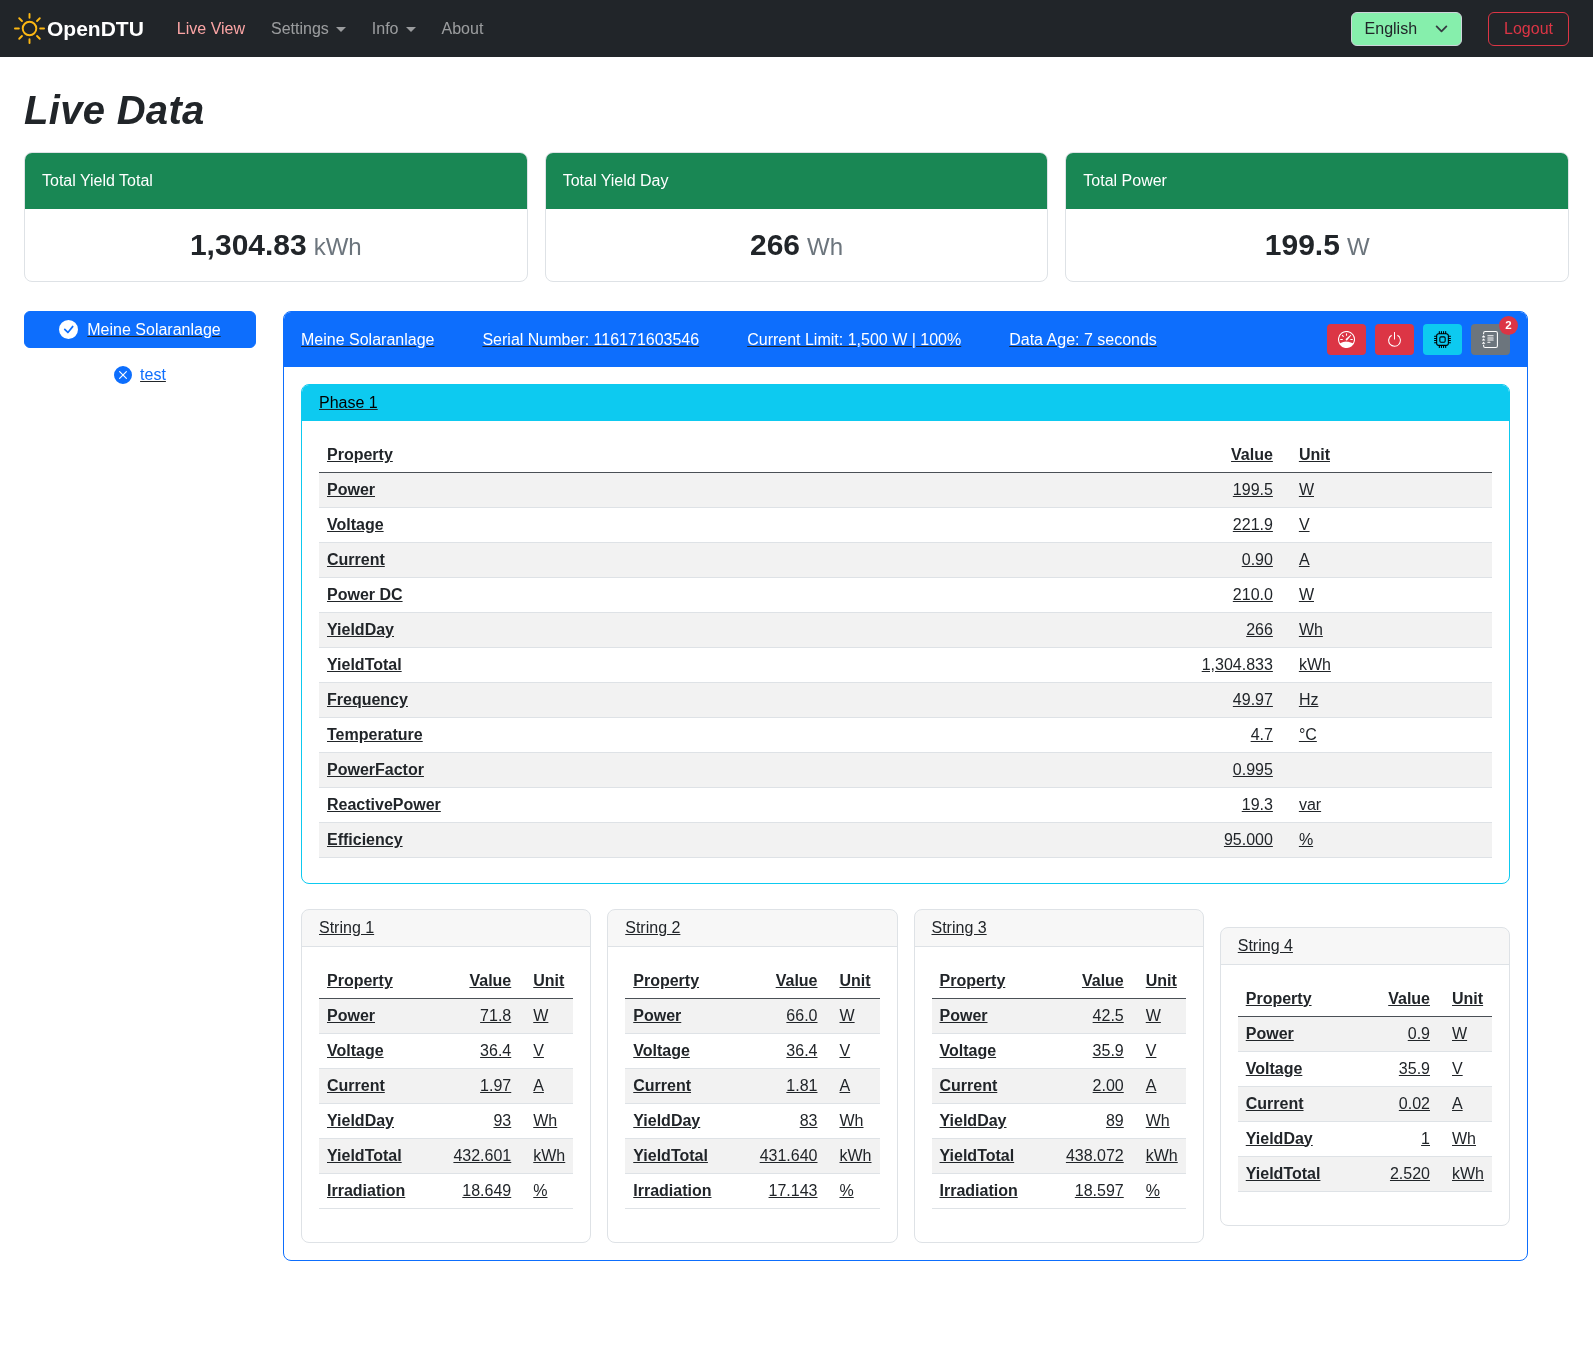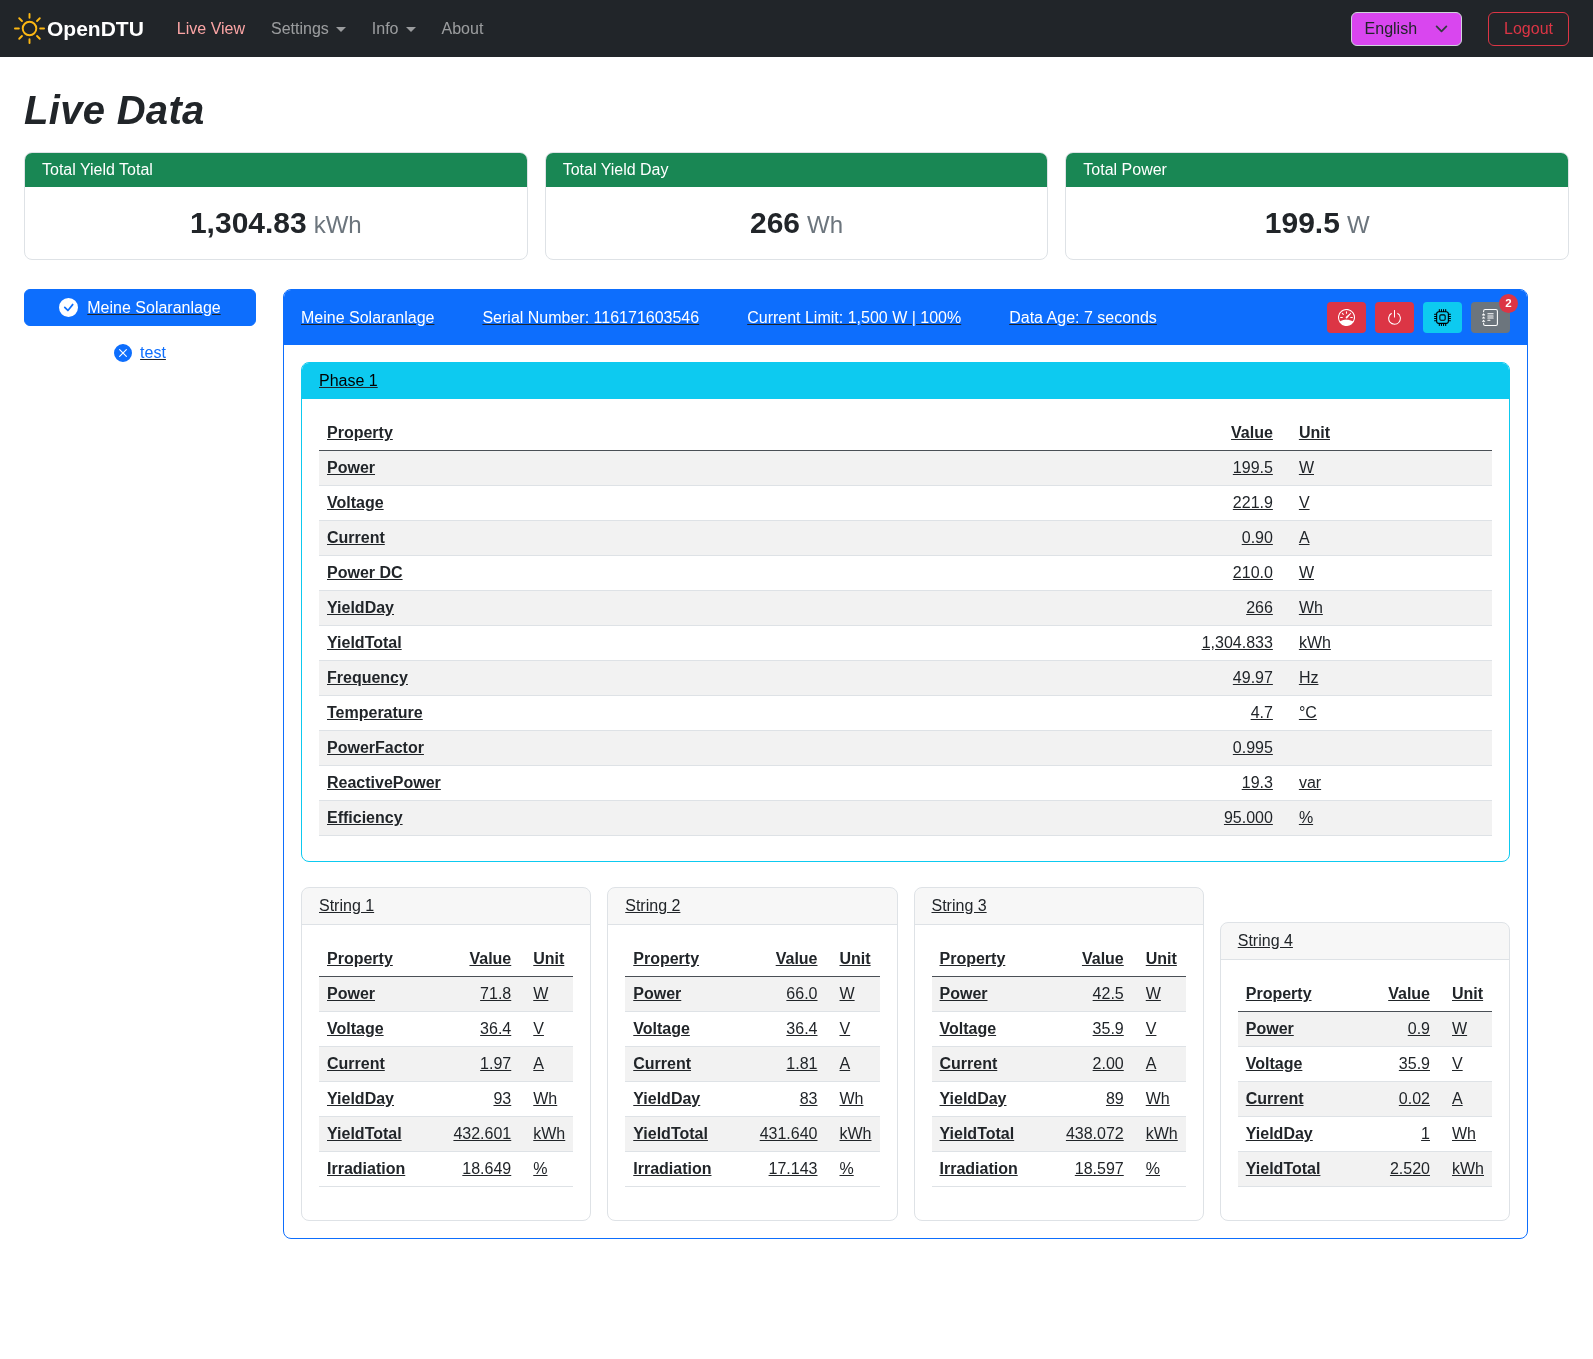--- a/index.html
+++ b/index.html
@@ -27,7 +27,7 @@
   }
   .nav-right { display:flex; align-items:center; gap:26px; padding-right:10px; }
   .lang-select {
-    background:#d946ef; border:1px solid #ced4da; border-radius:6px;
+    background:#86efac; border:1px solid #ced4da; border-radius:6px;
     padding:7px 13px; display:flex; align-items:center; gap:18px; color:#212529; cursor:pointer;
   }
   .logout-btn {

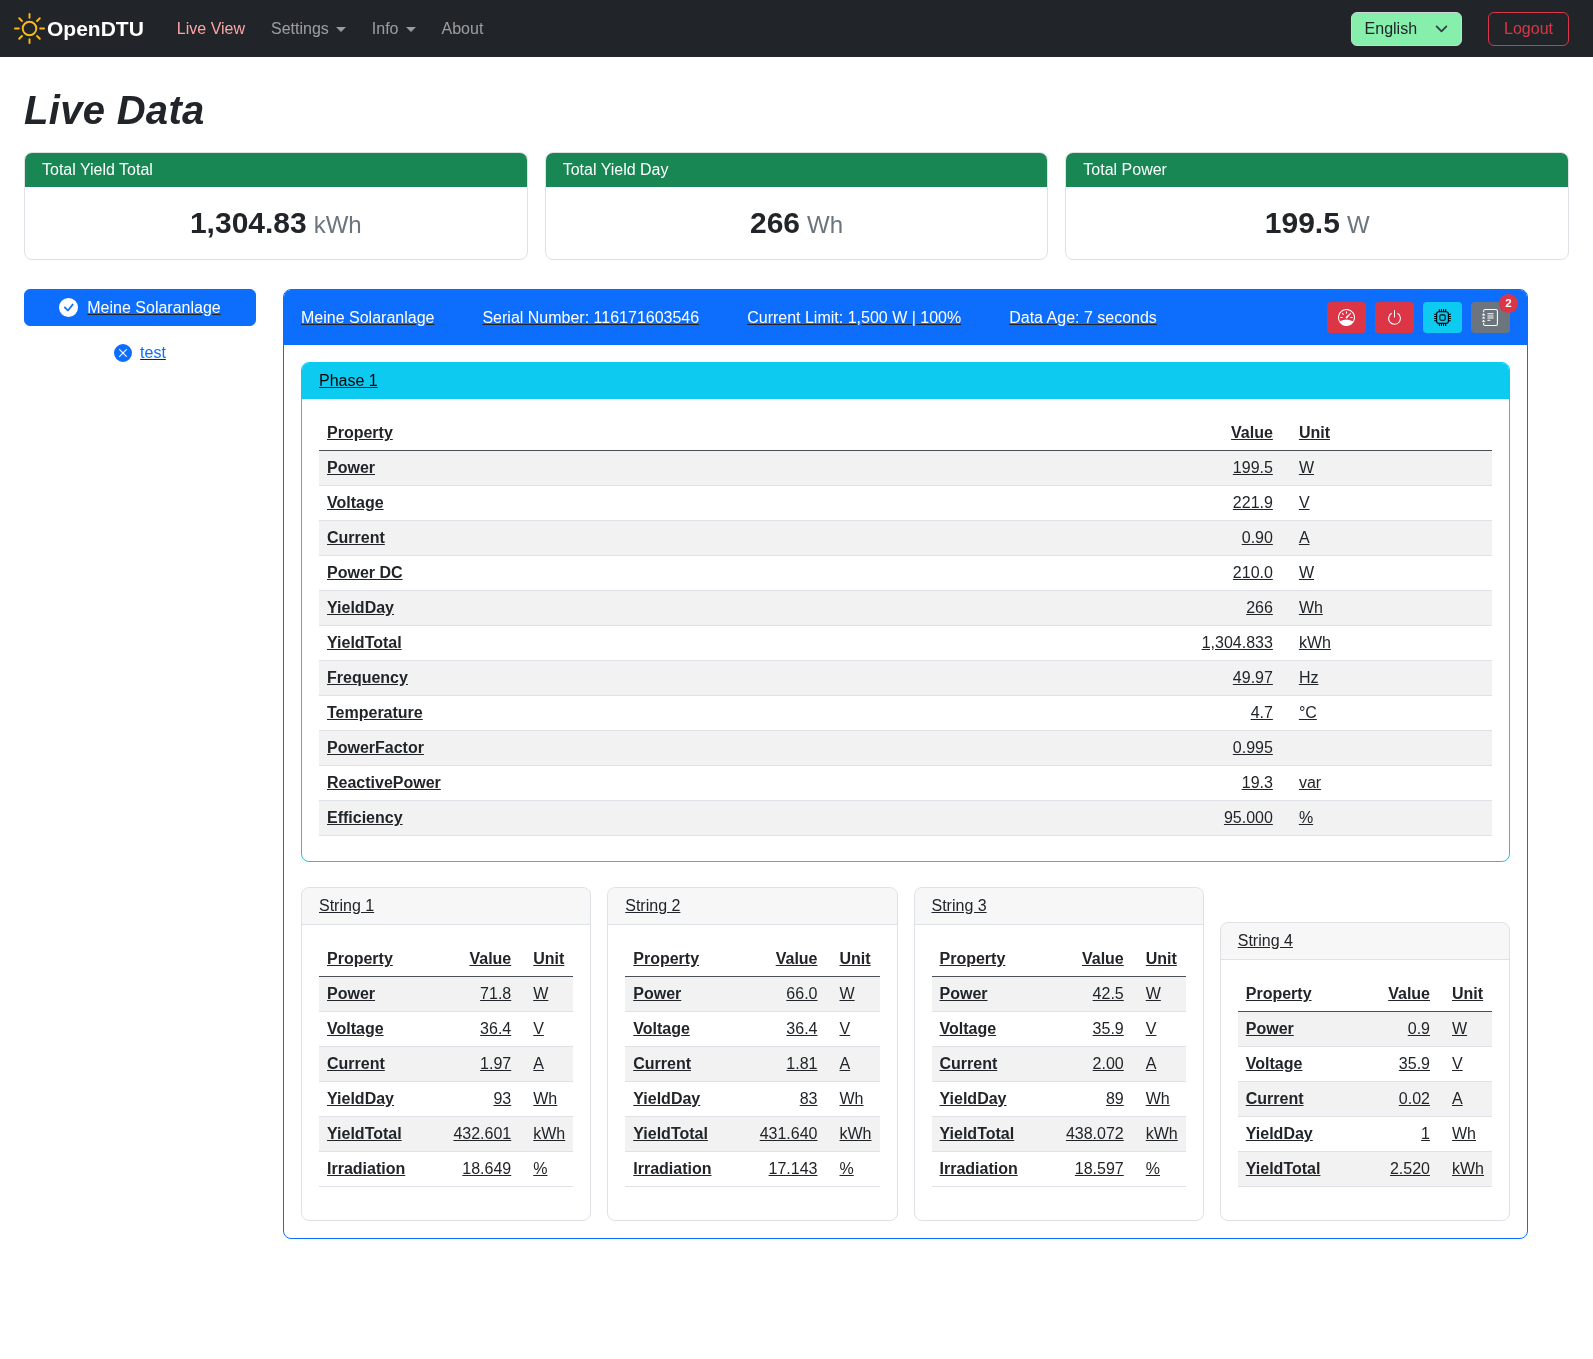--- a/index.html
+++ b/index.html
@@ -40,7 +40,7 @@
   
   .cards-row { display:flex; gap:17px; }
   .summary-card { flex:1; border:1px solid #dee2e6; border-radius:8px; background:#fff; }
-  .summary-card-header { background:#198754; color:#fff; padding:8px 17px; border-radius:7px 7px 0 0; }
+  .summary-card-header { background:#198754; color:#fff; padding:19px 17px; border-radius:7px 7px 0 0; }
   .summary-card-body { padding:19px 16px; text-align:center; }
   .summary-value { font-size:30px; font-weight:700; }
   .summary-unit { font-size:24px; color:#6c757d; margin-left:7px; font-weight:400; }

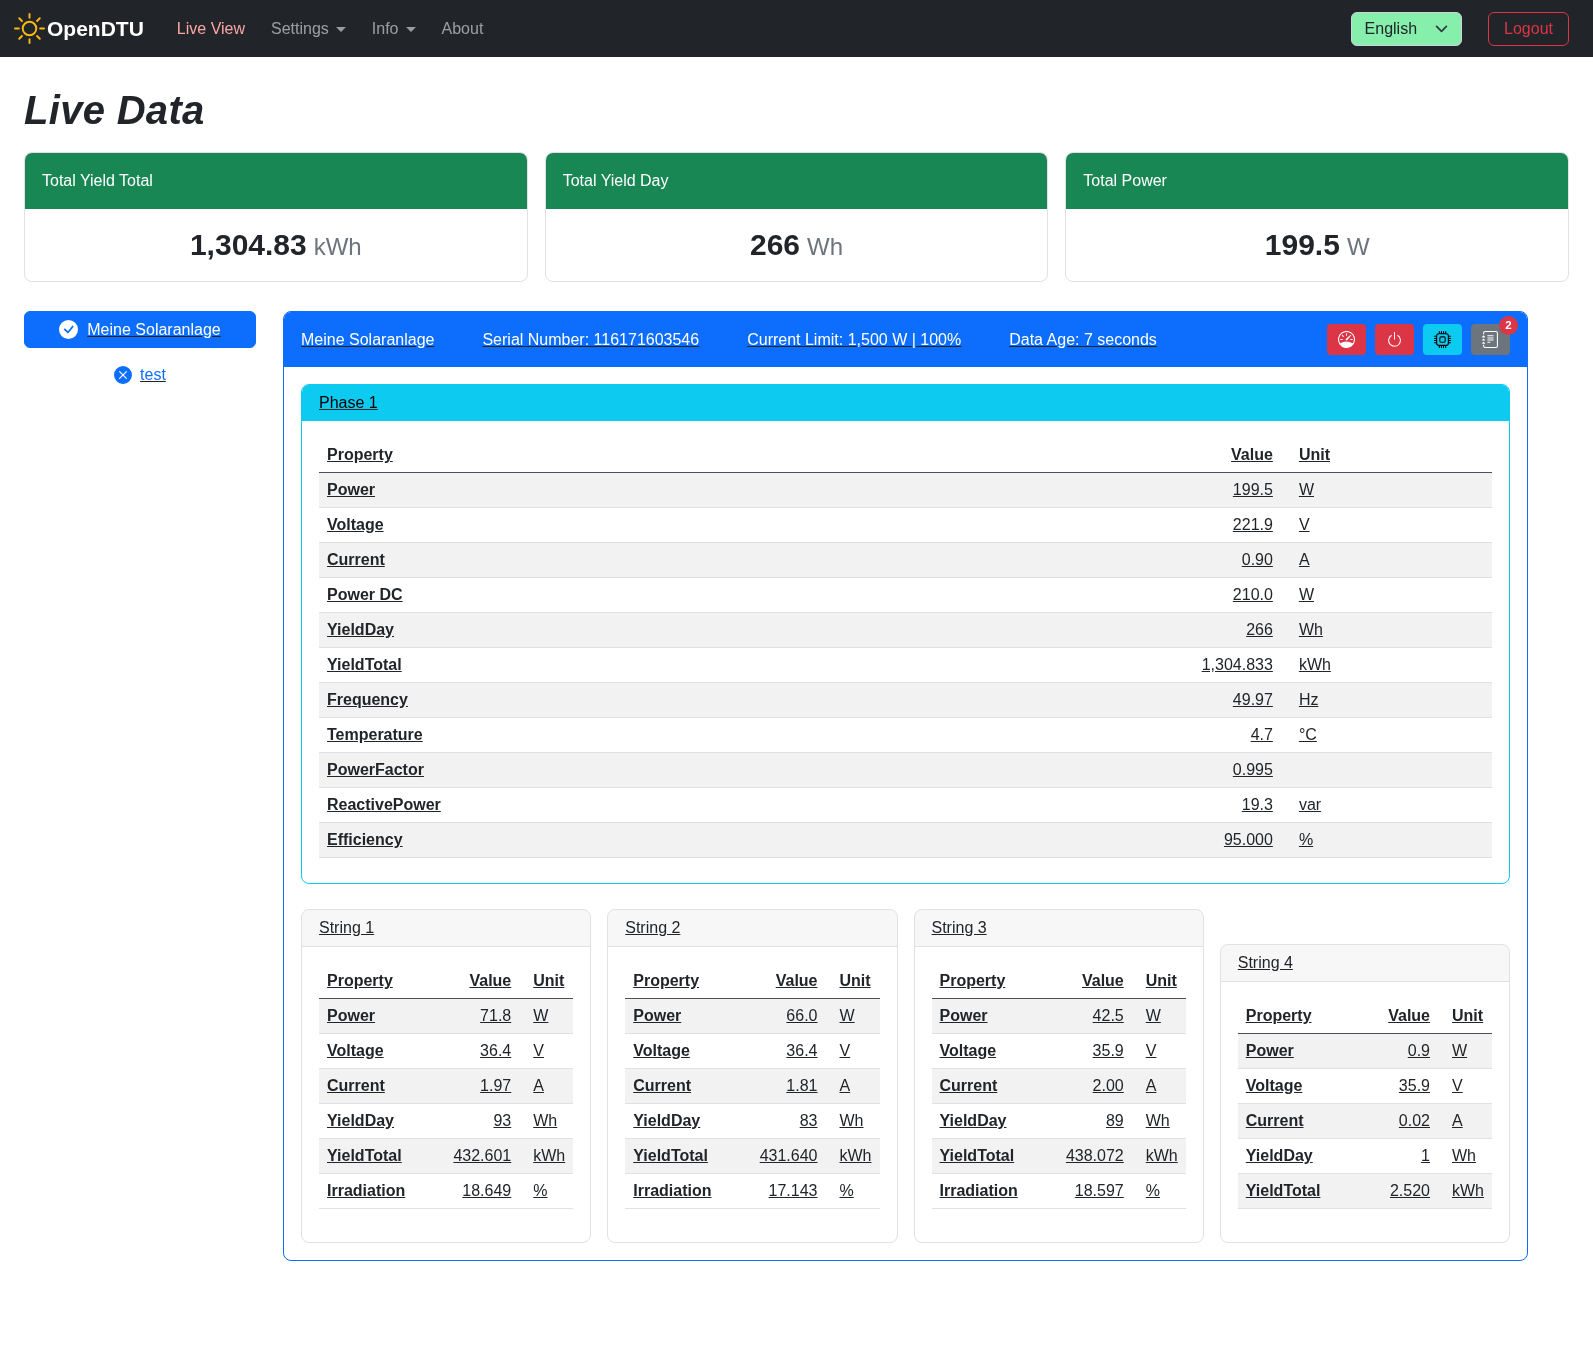--- a/index.html
+++ b/index.html
@@ -97,7 +97,7 @@
   .string-table .cell-val  { width:29%; }
   .string-table .cell-unit { width:21%; padding-left:14px; }
   
-  .strings-row { display:flex; gap:16px; align-items:flex-end; }
+  .strings-row { display:flex; gap:16px; align-items:center; }
   .string-card { flex:1; border:1px solid #dee2e6; border-radius:8px; min-width:0; background:#fff; }
   .string-card-header {
     background:rgba(0,0,0,.03); padding:9px 17px; border-bottom:1px solid #dee2e6;

